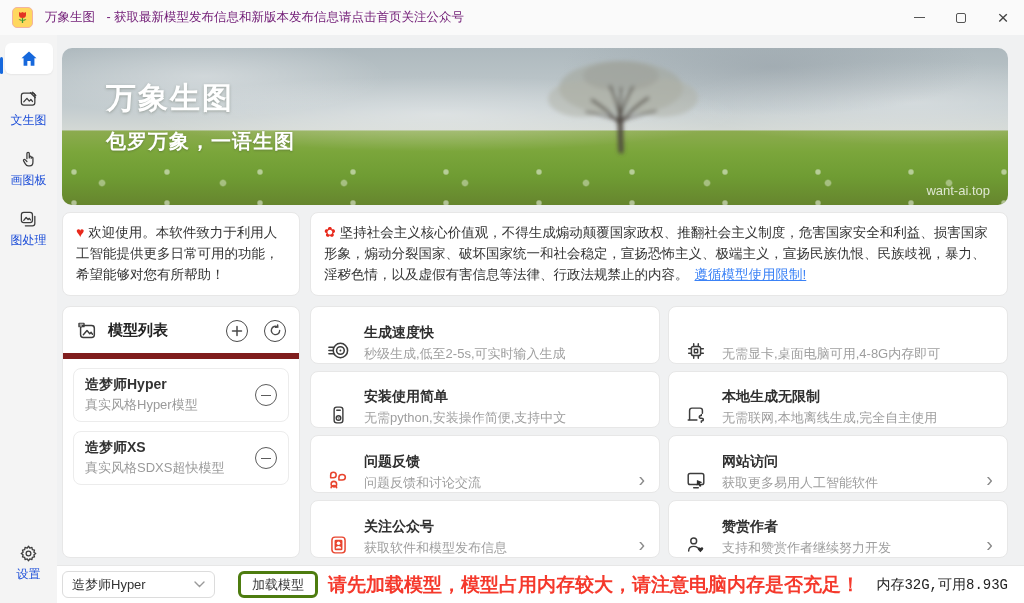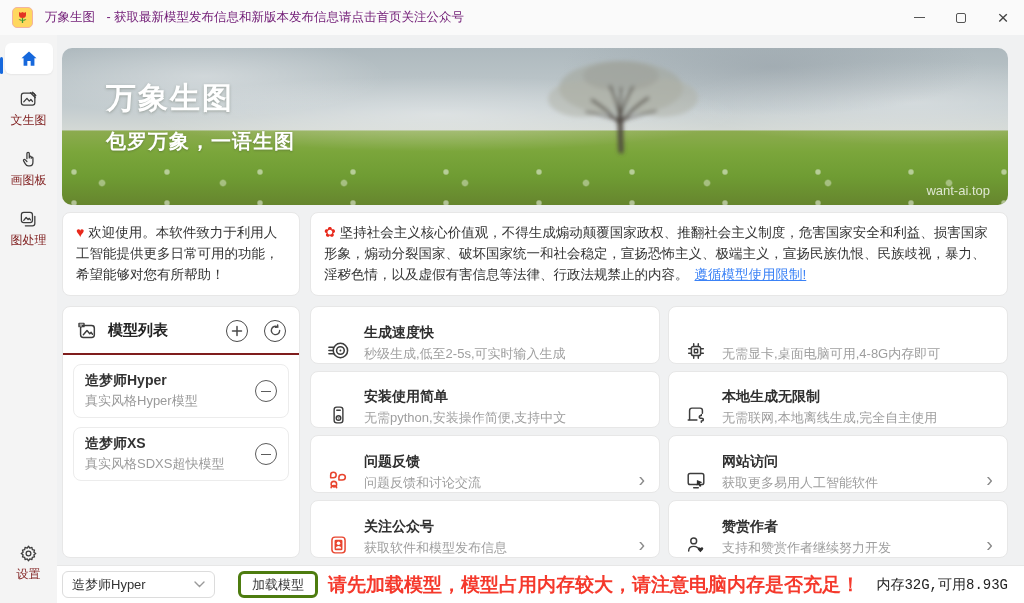--- a/index.html
+++ b/index.html
@@ -21,7 +21,7 @@
   .appbody { flex:1; display:flex; min-height:0; }
   .sidebar { width:57px; flex-shrink:0; background:#f4f4f4; display:flex; flex-direction:column; align-items:center; padding:8px 0 6px; }
   .side-item { width:48px; padding:6px 0 5px; margin-bottom:9px; display:flex; flex-direction:column; align-items:center; gap:3px; border-radius:6px; position:relative; color:#3c3c3c; }
-  .side-item .slabel { font-size:12px; color:#7f1d1d; }
+  .side-item .slabel { font-size:12px; color:#1d4ed8; }
   .side-item.active { background:#ffffff; box-shadow:0 1px 2px rgba(0,0,0,.06); }
   .side-item.active::before { content:""; position:absolute; left:-5px; top:14px; width:3px; height:17px; border-radius:2px; background:#1668dc; }
   .side-spacer { flex:1; }

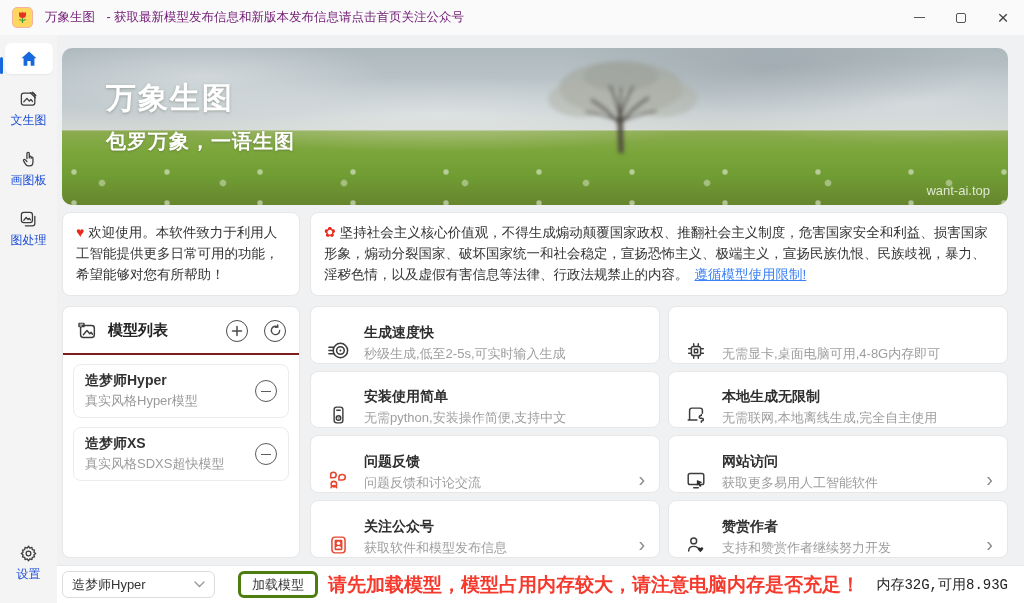--- a/index.html
+++ b/index.html
@@ -61,7 +61,7 @@
 
   
   .model-panel { width:238px; flex-shrink:0; display:flex; flex-direction:column; }
-  .model-head { display:flex; align-items:center; gap:10px; padding:13px 13px 11px; border-bottom:2px solid #7f1d1d; }
+  .model-head { display:flex; align-items:center; gap:10px; padding:13px 13px 11px; border-bottom:6px solid #7f1d1d; }
   .model-head-title { font-size:15px; font-weight:bold; color:#222; flex:1; }
   .round-btn { width:22px; height:22px; border-radius:50%; border:1.4px solid #4a4a4a; display:flex; align-items:center; justify-content:center; background:#fff; cursor:pointer; margin-left:6px; }
   .model-item { margin:9px 10px 0; border:1px solid #ececec; border-radius:8px; padding:7px 11px; display:flex; align-items:center; }

